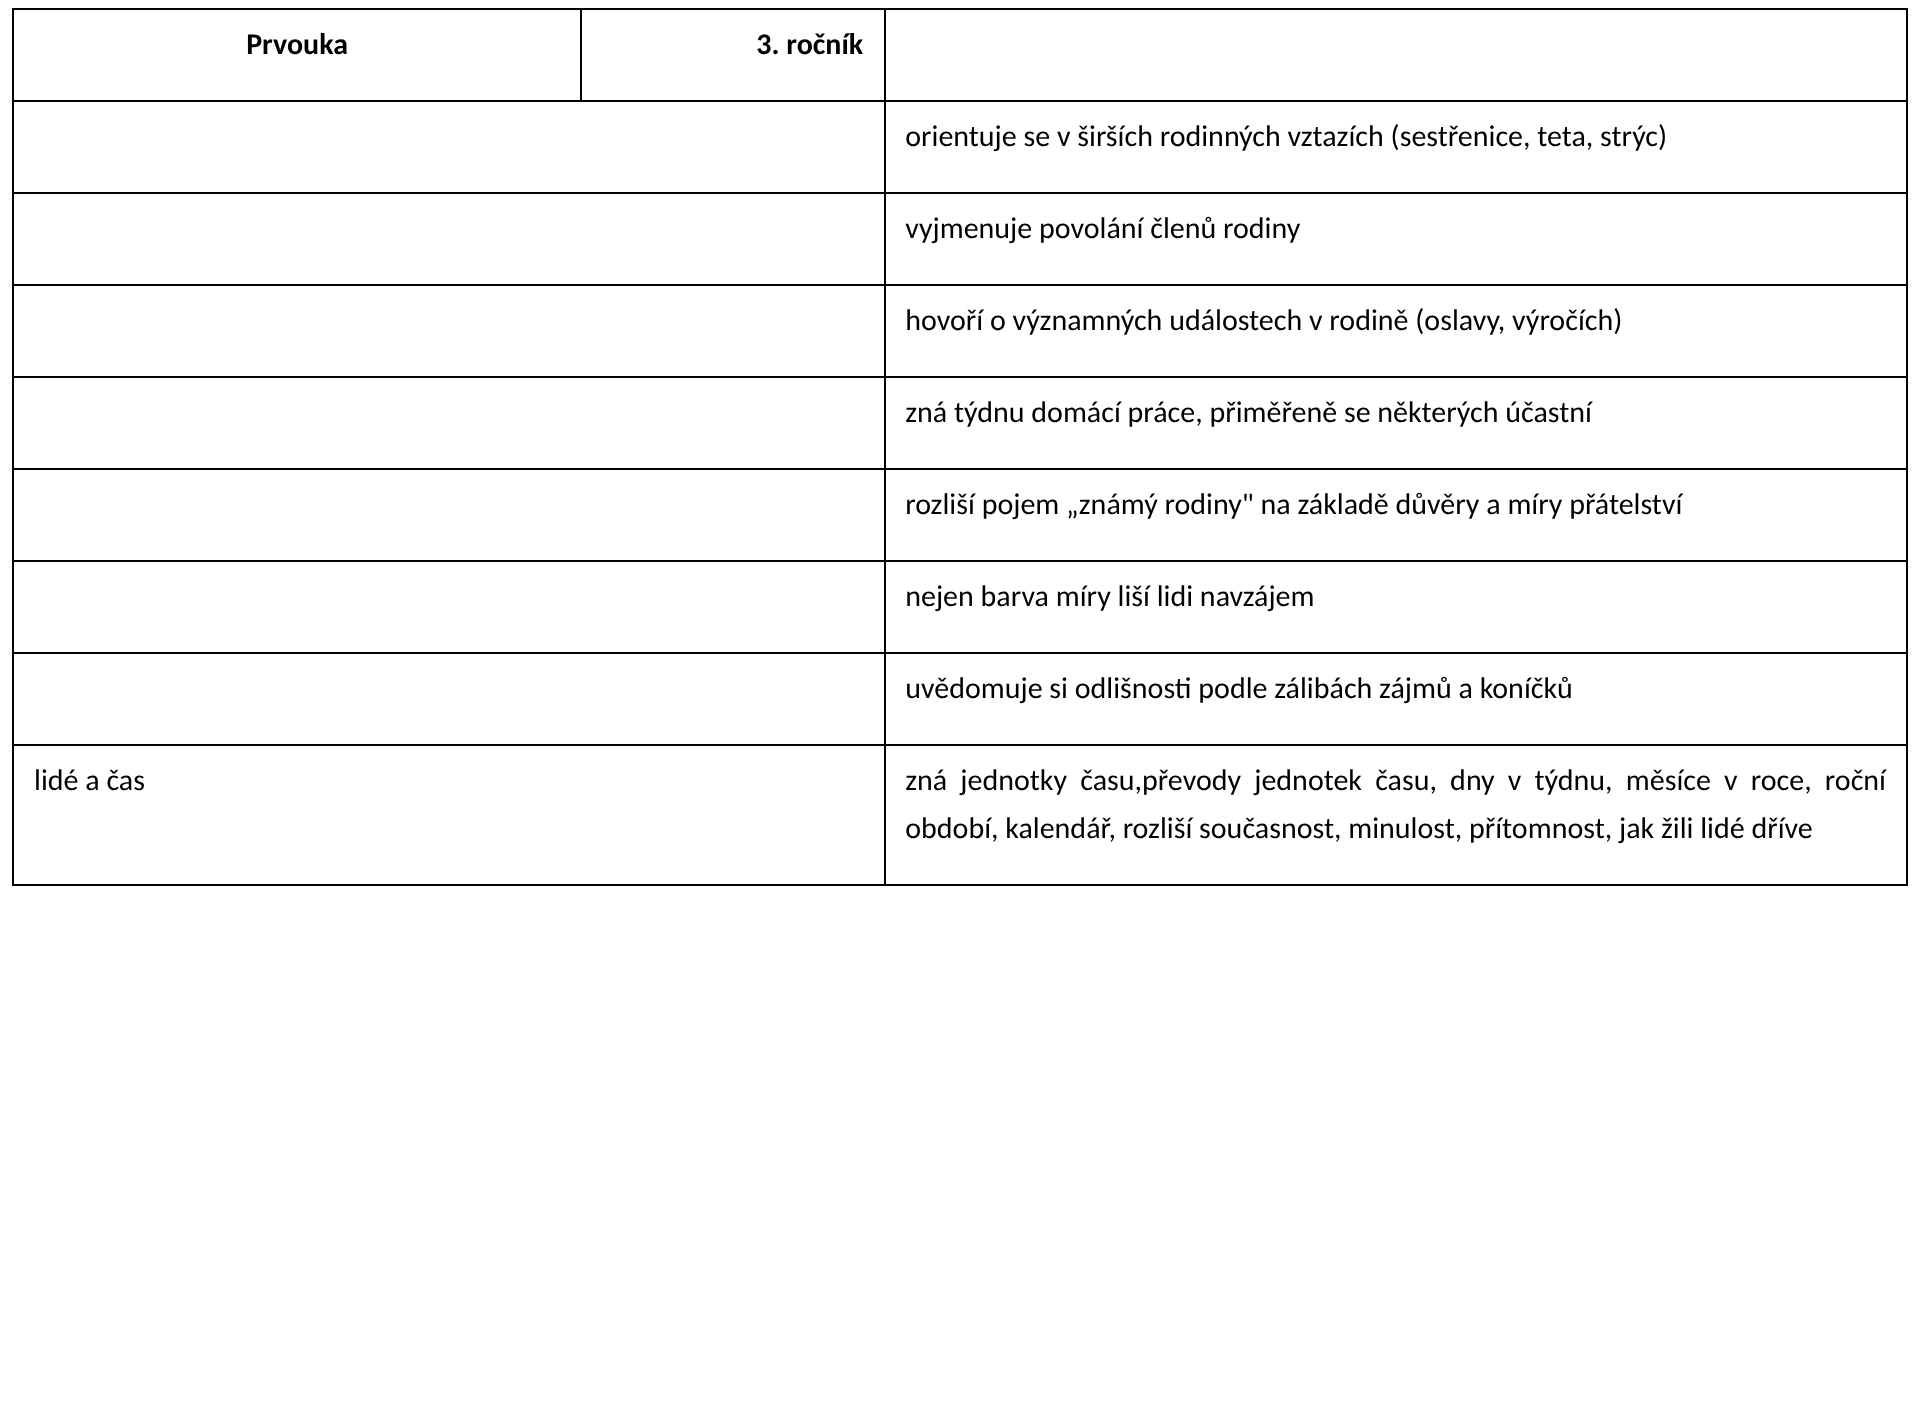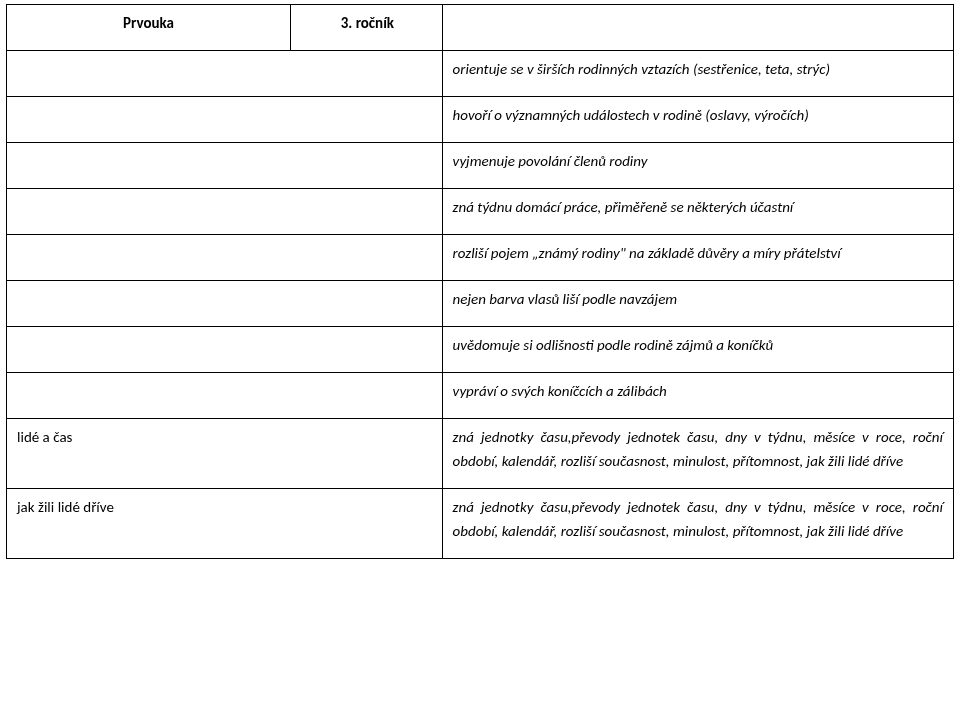--- a/index.html
+++ b/index.html
@@ -34,7 +34,7 @@
     font-weight: 700;
   }
   .hdr-mid {
-    text-align: center;
+    text-align: right;
     font-weight: 700;
     padding-left: 12px;
   }

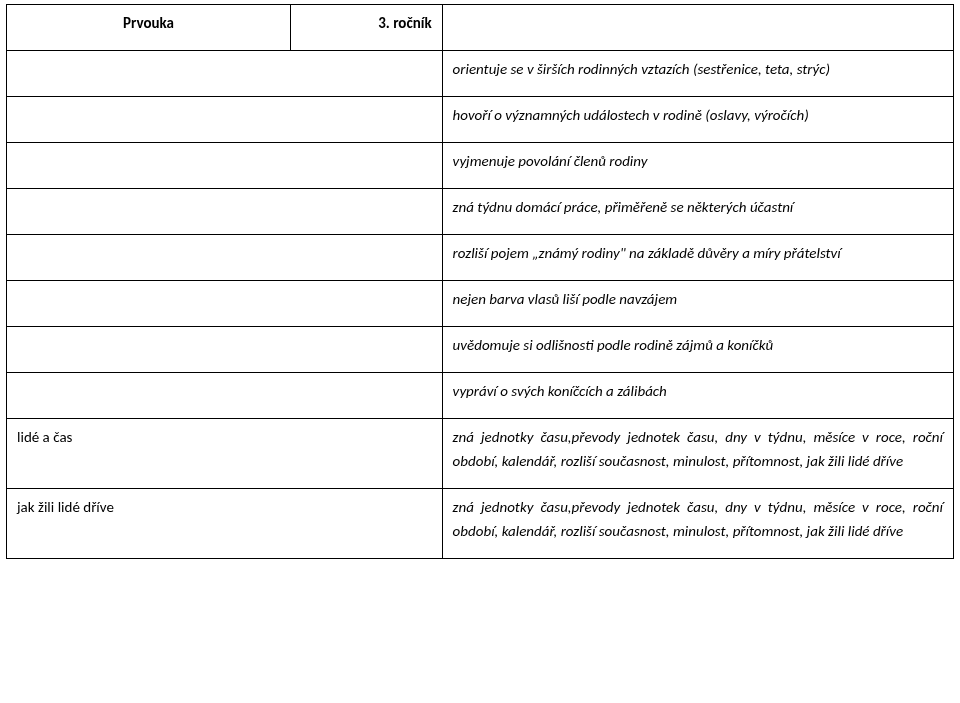--- a/index.html
+++ b/index.html
@@ -39,7 +39,7 @@
     padding-left: 12px;
   }
   .empty-left { }
-  .content { text-align: justify; font-style: italic; }
+  .content { text-align: justify; }
   .topic { vertical-align: top; }
   .noborder-right { border-right: none; }
   .noborder-left { border-left: none; }

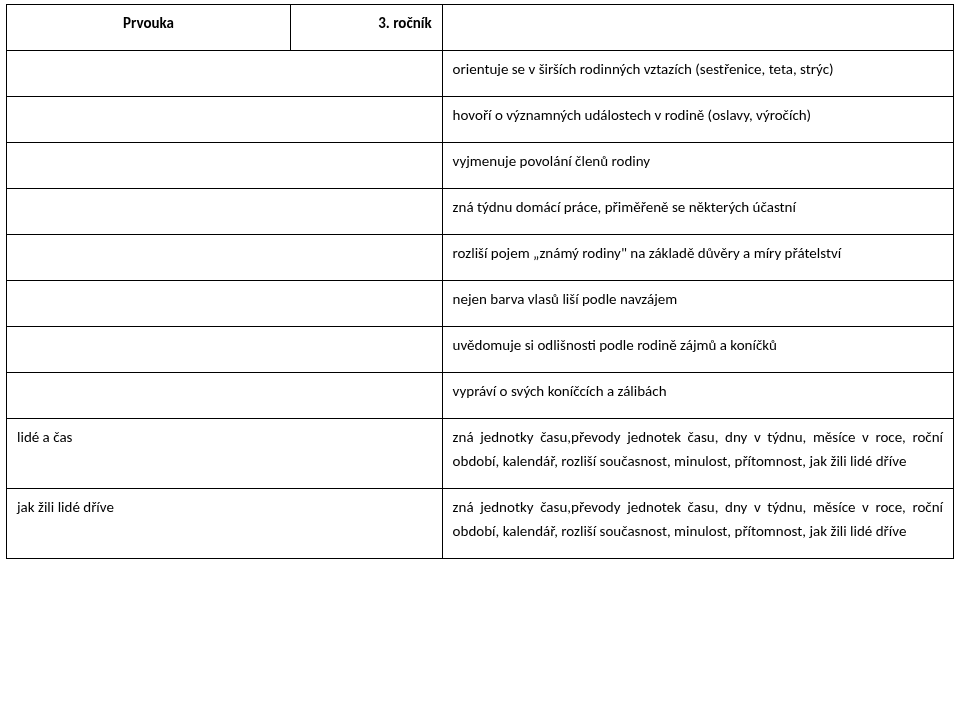--- a/index.html
+++ b/index.html
@@ -69,12 +69,12 @@
       <tr>
         <td class="empty-left noborder-right"></td>
         <td class="noborder-left noborder-right"></td>
-        <td class="content">hovoří o významných událostech v rodině (oslavy, výročích)</td>
+        <td class="content">vyjmenuje povolání členů rodiny</td>
       </tr>
       <tr>
         <td class="empty-left noborder-right"></td>
         <td class="noborder-left noborder-right"></td>
-        <td class="content">vyjmenuje povolání členů rodiny</td>
+        <td class="content">hovoří o významných událostech v rodině (oslavy, výročích)</td>
       </tr>
       <tr>
         <td class="empty-left noborder-right"></td>

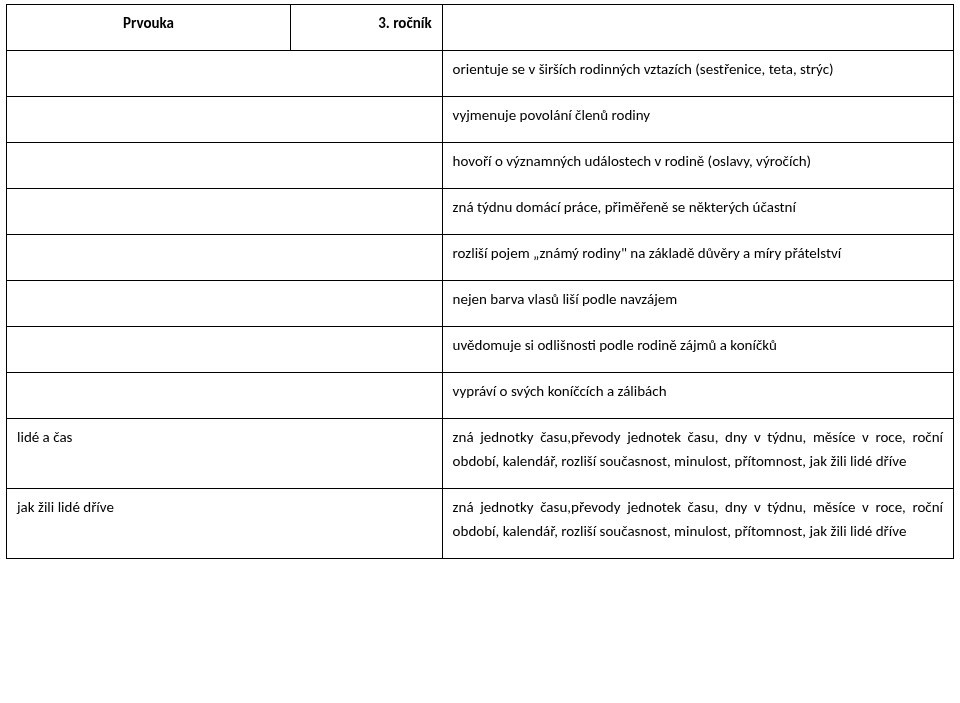--- a/index.html
+++ b/index.html
@@ -89,7 +89,7 @@
       <tr>
         <td class="empty-left noborder-right"></td>
         <td class="noborder-left noborder-right"></td>
-        <td class="content">nejen barva vlasů liší podle navzájem</td>
+        <td class="content">nejen barva míry liší lidi navzájem</td>
       </tr>
       <tr>
         <td class="empty-left noborder-right"></td>

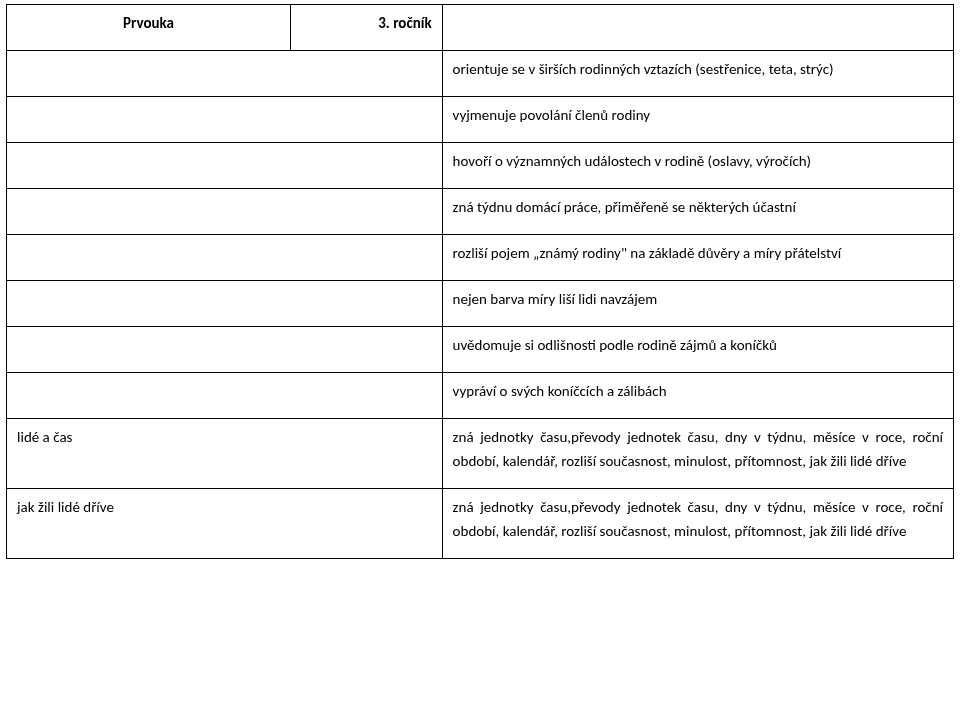--- a/index.html
+++ b/index.html
@@ -94,7 +94,7 @@
       <tr>
         <td class="empty-left noborder-right"></td>
         <td class="noborder-left noborder-right"></td>
-        <td class="content">uvědomuje si odlišnosti podle rodině zájmů a koníčků</td>
+        <td class="content">uvědomuje si odlišnosti podle zálibách zájmů a koníčků</td>
       </tr>
       <tr>
         <td class="empty-left noborder-right"></td>

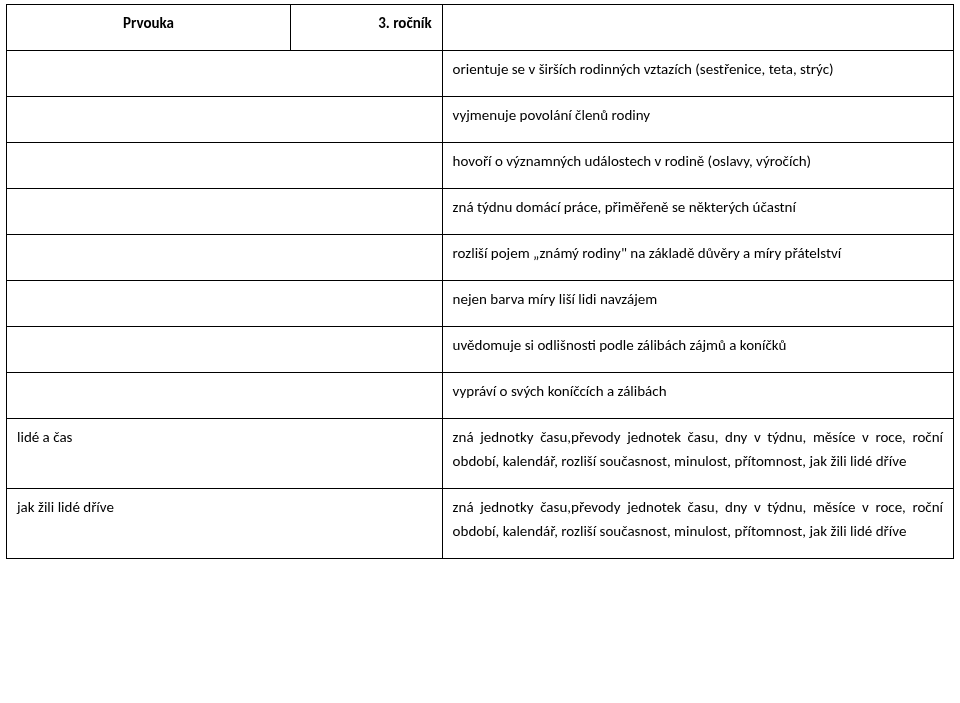--- a/index.html
+++ b/index.html
@@ -96,11 +96,6 @@
         <td class="noborder-left noborder-right"></td>
         <td class="content">uvědomuje si odlišnosti podle zálibách zájmů a koníčků</td>
       </tr>
-      <tr>
-        <td class="empty-left noborder-right"></td>
-        <td class="noborder-left noborder-right"></td>
-        <td class="content">vypráví o svých koníčcích a zálibách</td>
-      </tr>
 
       <tr>
         <td class="topic noborder-right">lidé a čas</td>

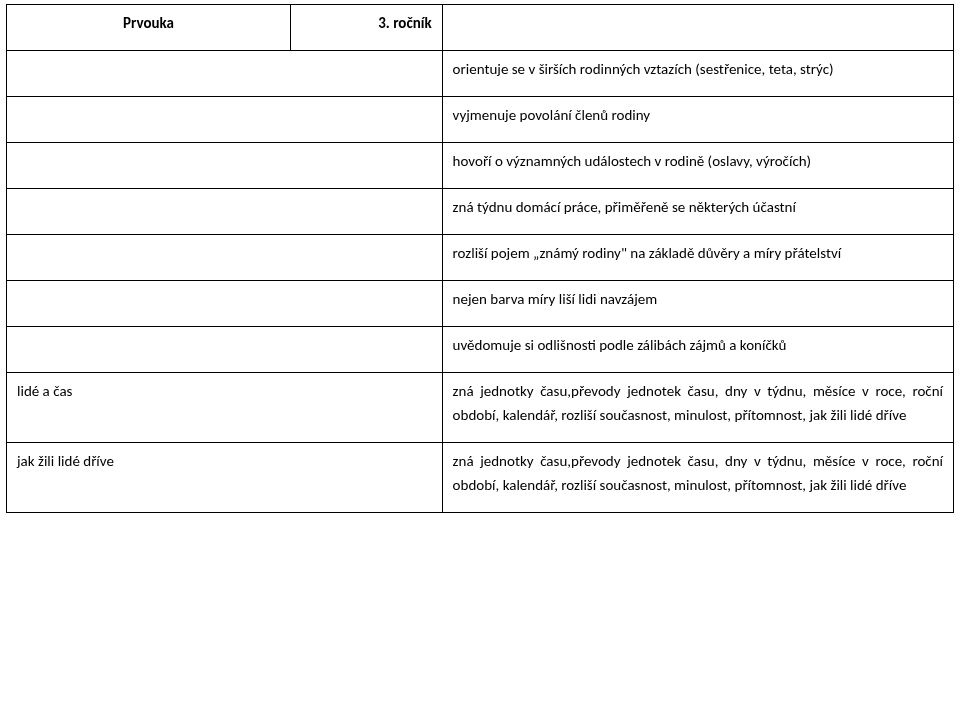--- a/index.html
+++ b/index.html
@@ -102,11 +102,6 @@
         <td class="noborder-left noborder-right"></td>
         <td class="content">zná jednotky času,převody jednotek času, dny v týdnu, měsíce v roce, roční období, kalendář, rozliší současnost, minulost, přítomnost, jak žili lidé dříve</td>
       </tr>
-      <tr>
-        <td class="topic noborder-right">jak žili lidé dříve</td>
-        <td class="noborder-left noborder-right"></td>
-        <td class="content">zná jednotky času,převody jednotek času, dny v týdnu, měsíce v roce, roční období, kalendář, rozliší současnost, minulost, přítomnost, jak žili lidé dříve</td>
-      </tr>
     </tbody>
   </table>
 </div>

